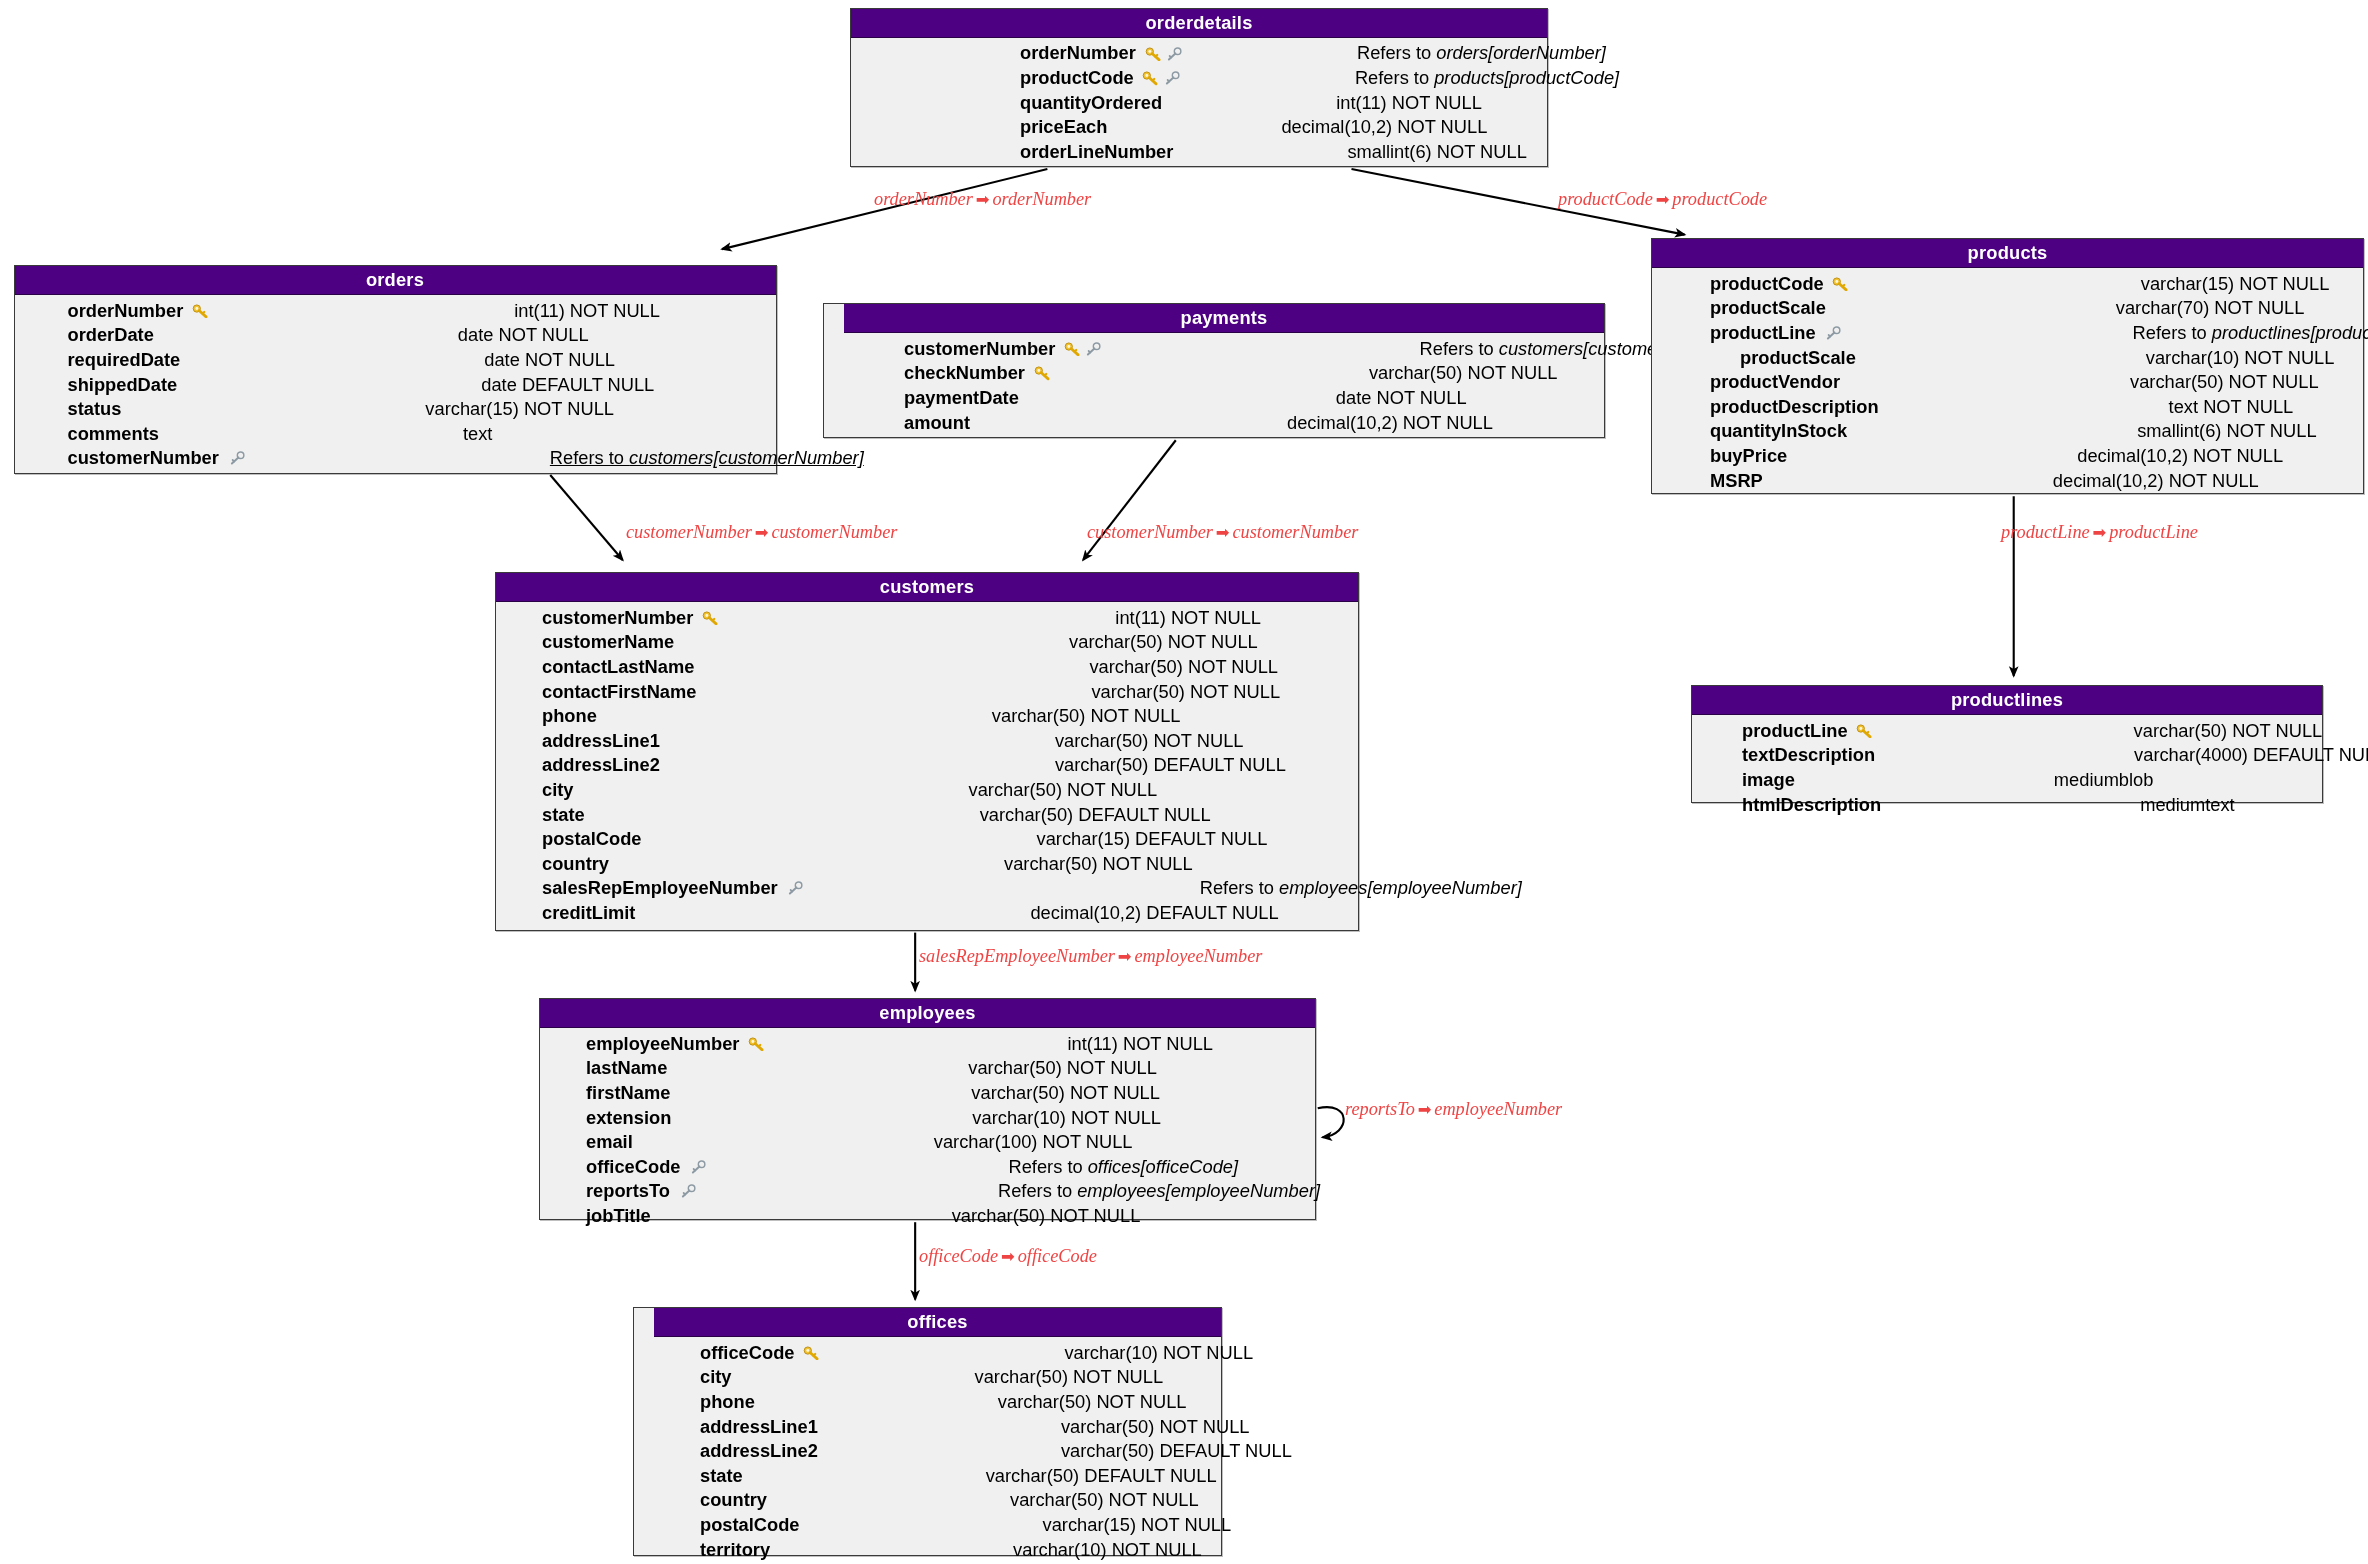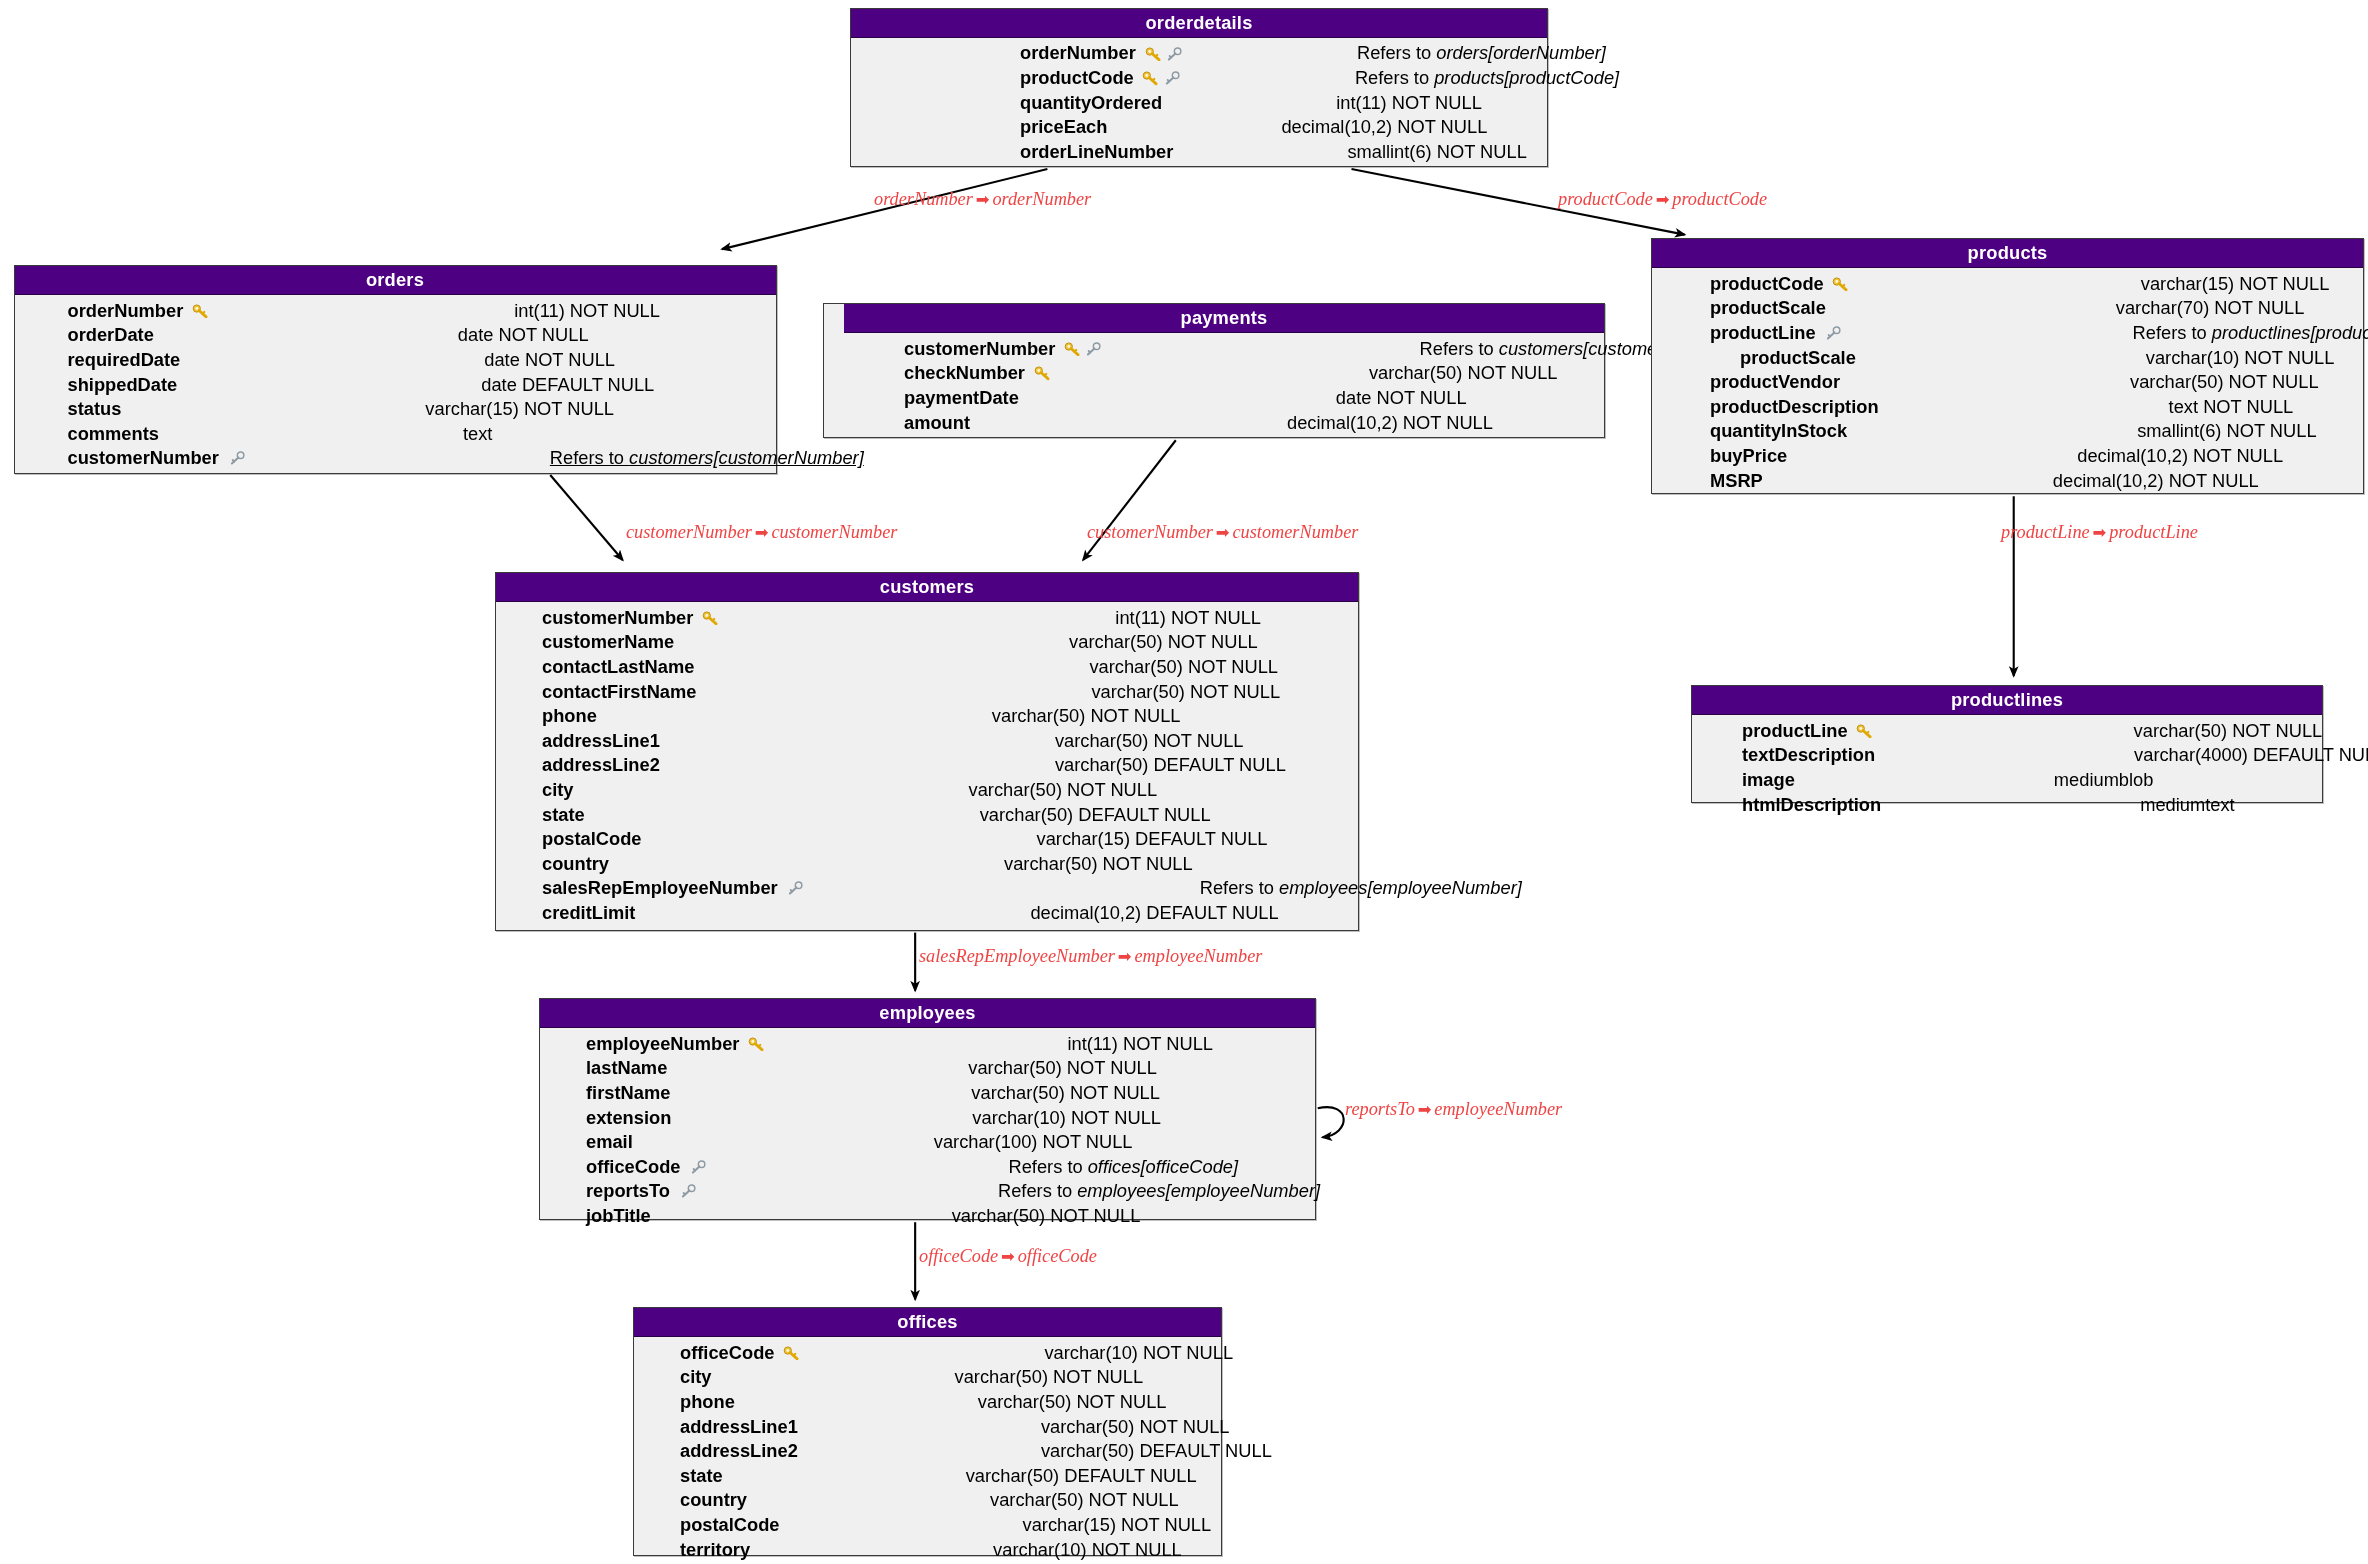--- a/index.html
+++ b/index.html
@@ -514,7 +514,7 @@
           </div>
         </div>
       </div>
-      <div class="entity" style="left: 633px; top: 1307px; width: 589px; height: 249px;">
+      <div class="entity" style="left: 633px; top: 1307px; width: 589px; height: 249px; padding-left: 20px;">
         <div class="ehead">offices</div>
         <div class="ebody">
           <div class="erow">

